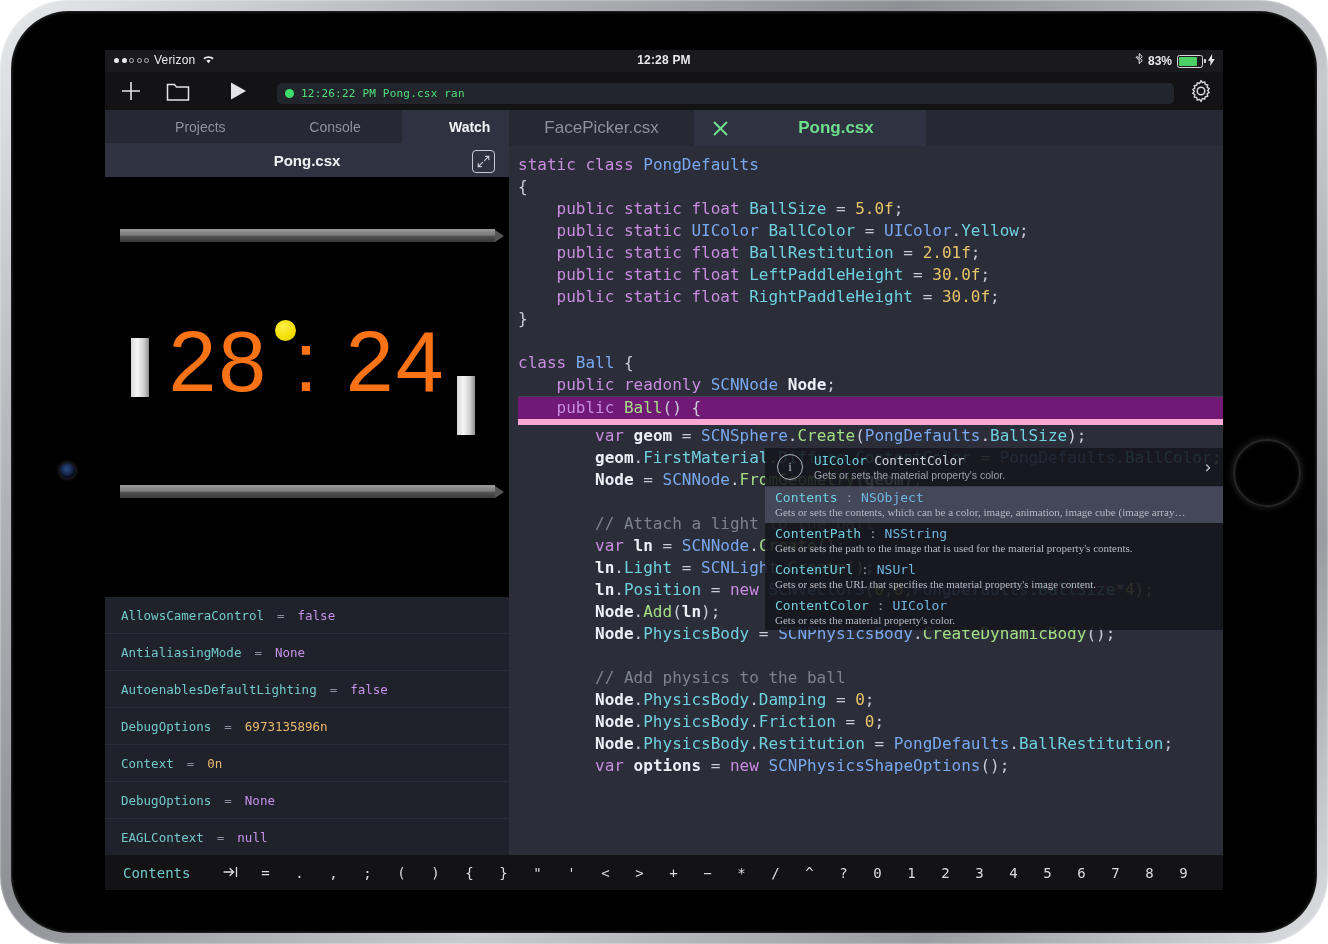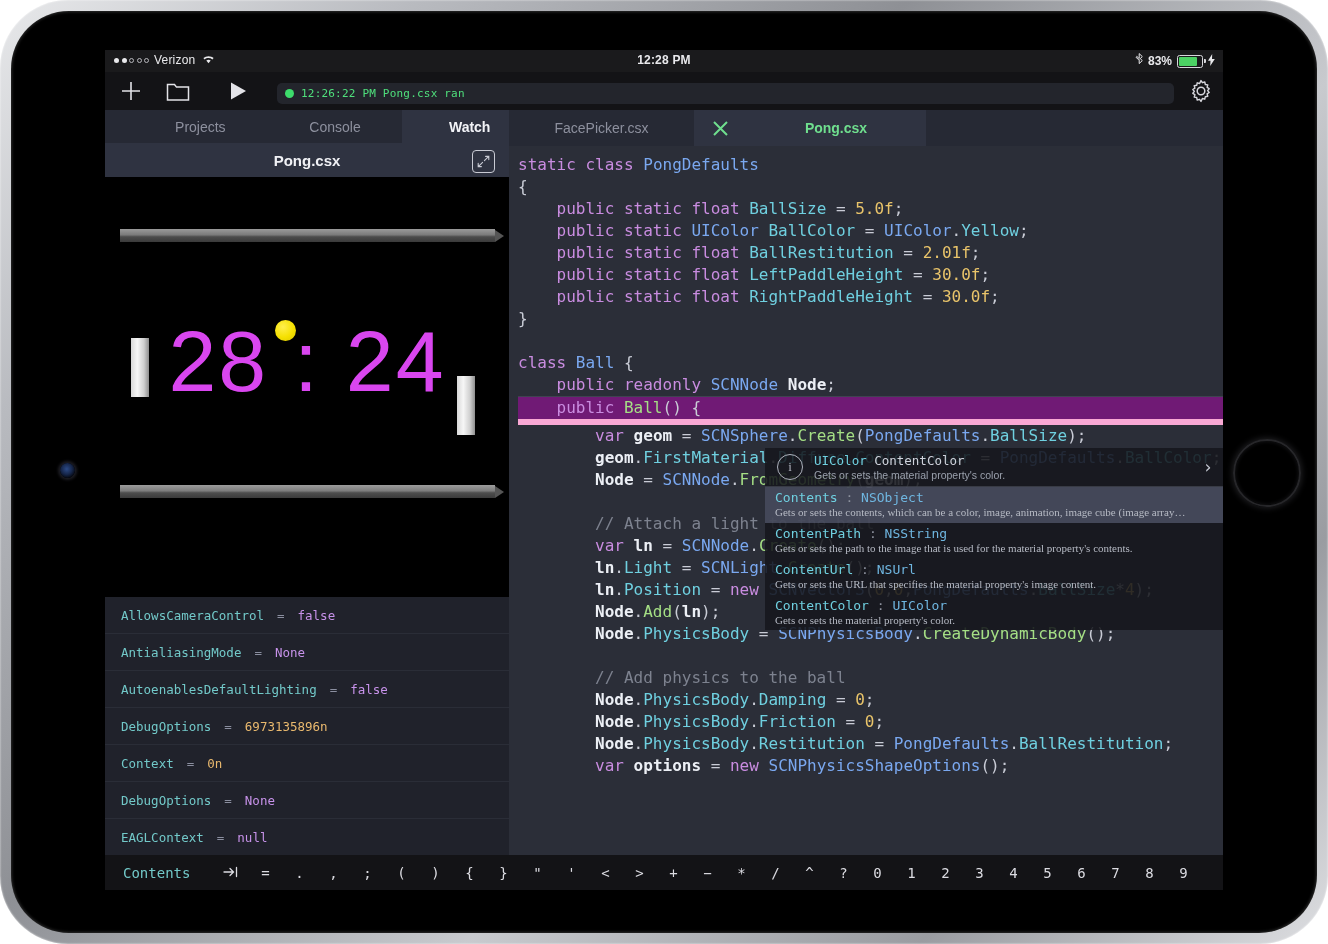--- a/index.html
+++ b/index.html
@@ -108,7 +108,7 @@
   
   #editor{position:absolute;left:404px;top:60px;width:714px;height:745px;background:#2b2e38;overflow:hidden;}
   .tabs{position:absolute;left:0;top:0;width:714px;height:36px;background:#262934;display:flex;}
-  .tab{display:flex;align-items:center;justify-content:center;font-size:14px;cursor:pointer;}
+  .tab{display:flex;align-items:center;justify-content:center;font-size:17px;cursor:pointer;}
   .tab.inactive{width:185px;color:#8d909e;background:#262934;}
   .tab.active{width:180px;color:#6fdf8e;background:#2f3341;font-weight:bold;}
   .tabclose{width:52px;display:flex;align-items:center;justify-content:center;background:#2f3341;color:#6fdf8e;font-size:18px;cursor:pointer;}

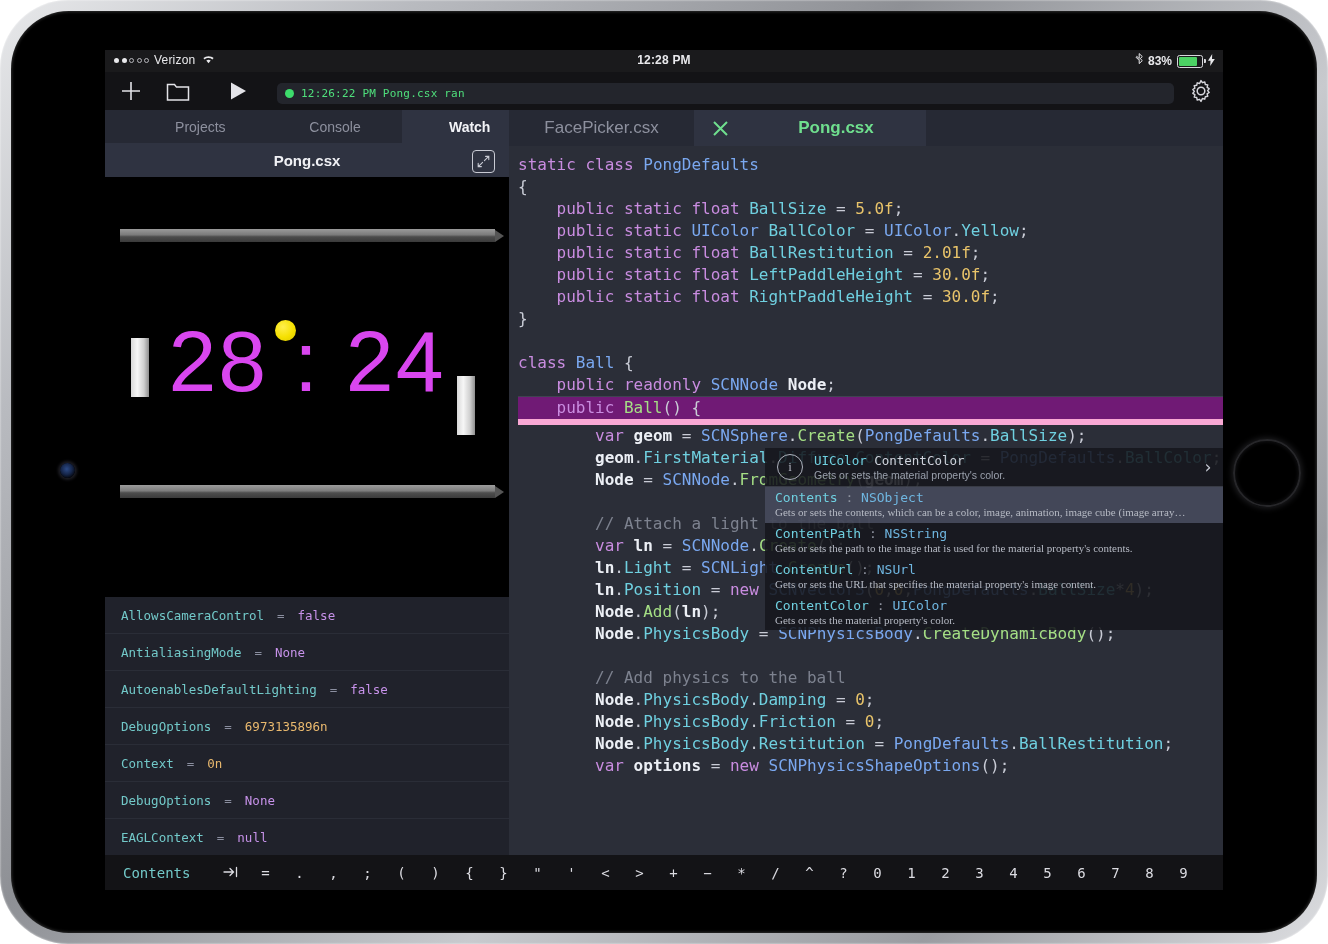--- a/index.html
+++ b/index.html
@@ -82,7 +82,7 @@
   .wall::after{content:"";position:absolute;right:-9px;top:1px;border-top:6px solid transparent;border-bottom:6px solid transparent;border-left:9px solid #555;}
   .score{
     position:absolute;left:0;top:135px;width:404px;text-align:center;
-    font-size:86px;color:#d946ef;letter-spacing:2px;font-family:"Liberation Sans",sans-serif;
+    font-size:86px;color:#f97316;letter-spacing:2px;font-family:"Liberation Sans",sans-serif;
   }
   .paddle{position:absolute;background:linear-gradient(90deg,#d8d8d8 0%,#f6f6f6 35%,#cfcfcf 72%,#8e8e8e 100%);}
   .paddle.left{left:26px;top:161px;width:18px;height:59px;}

